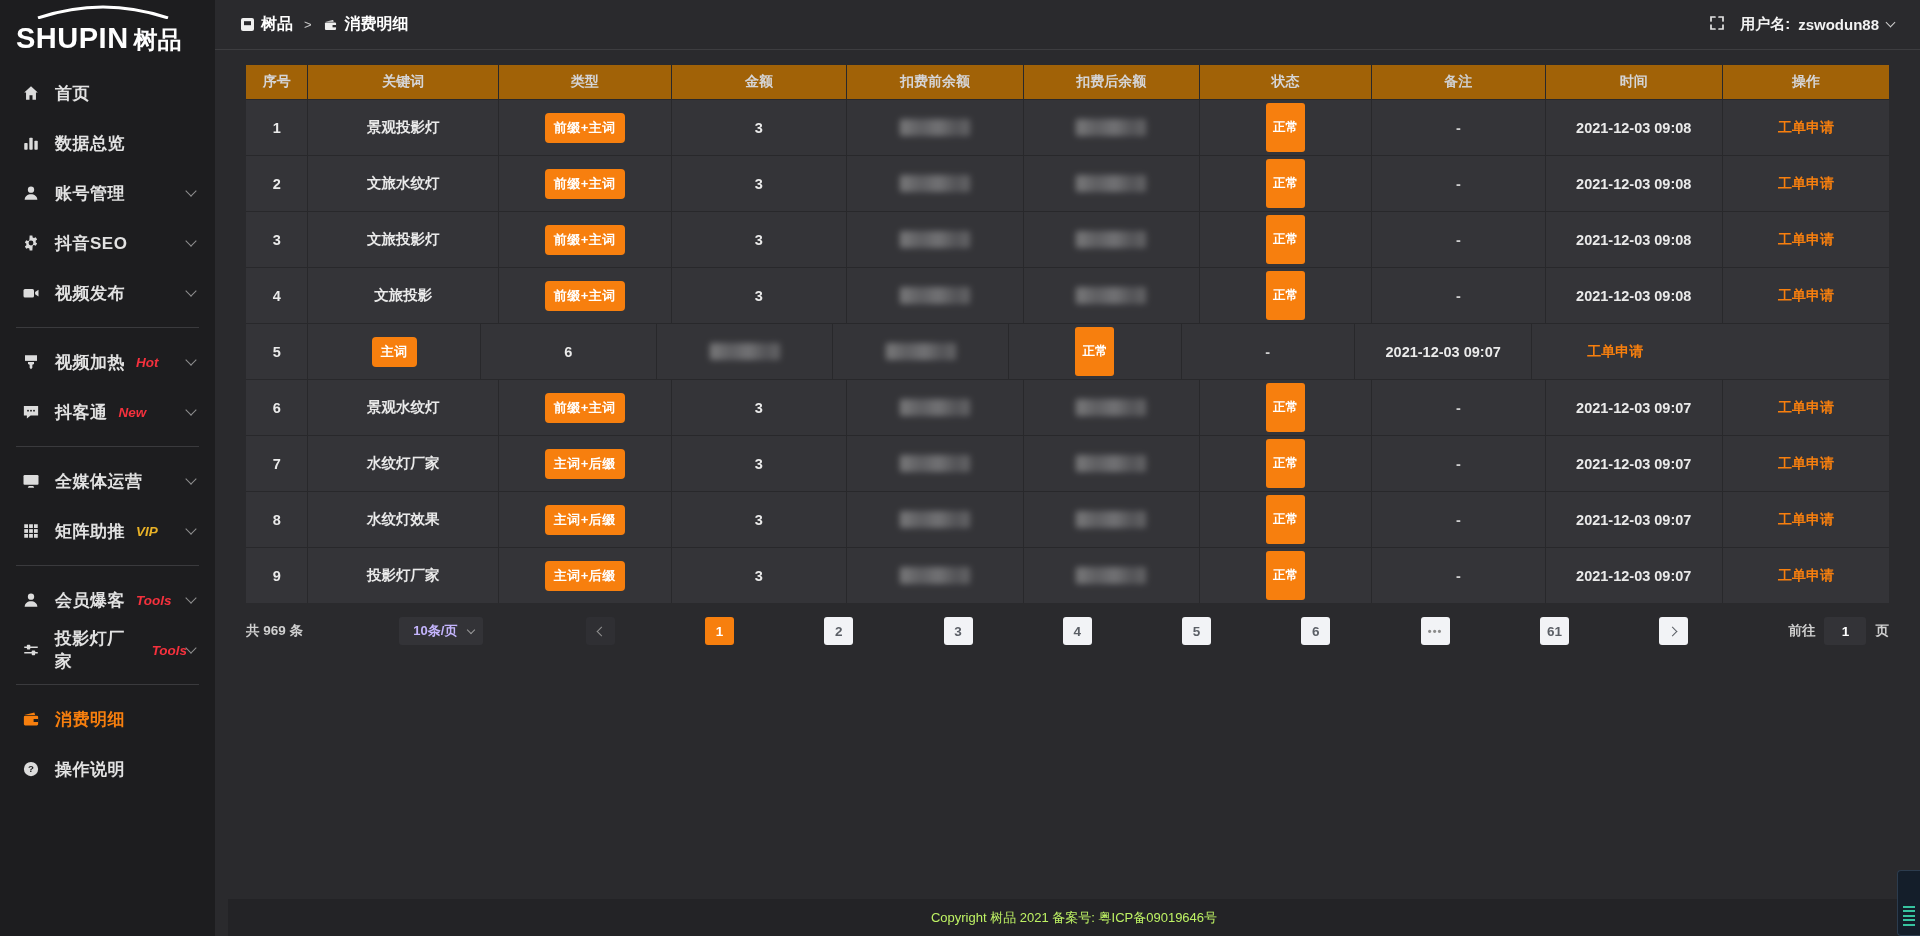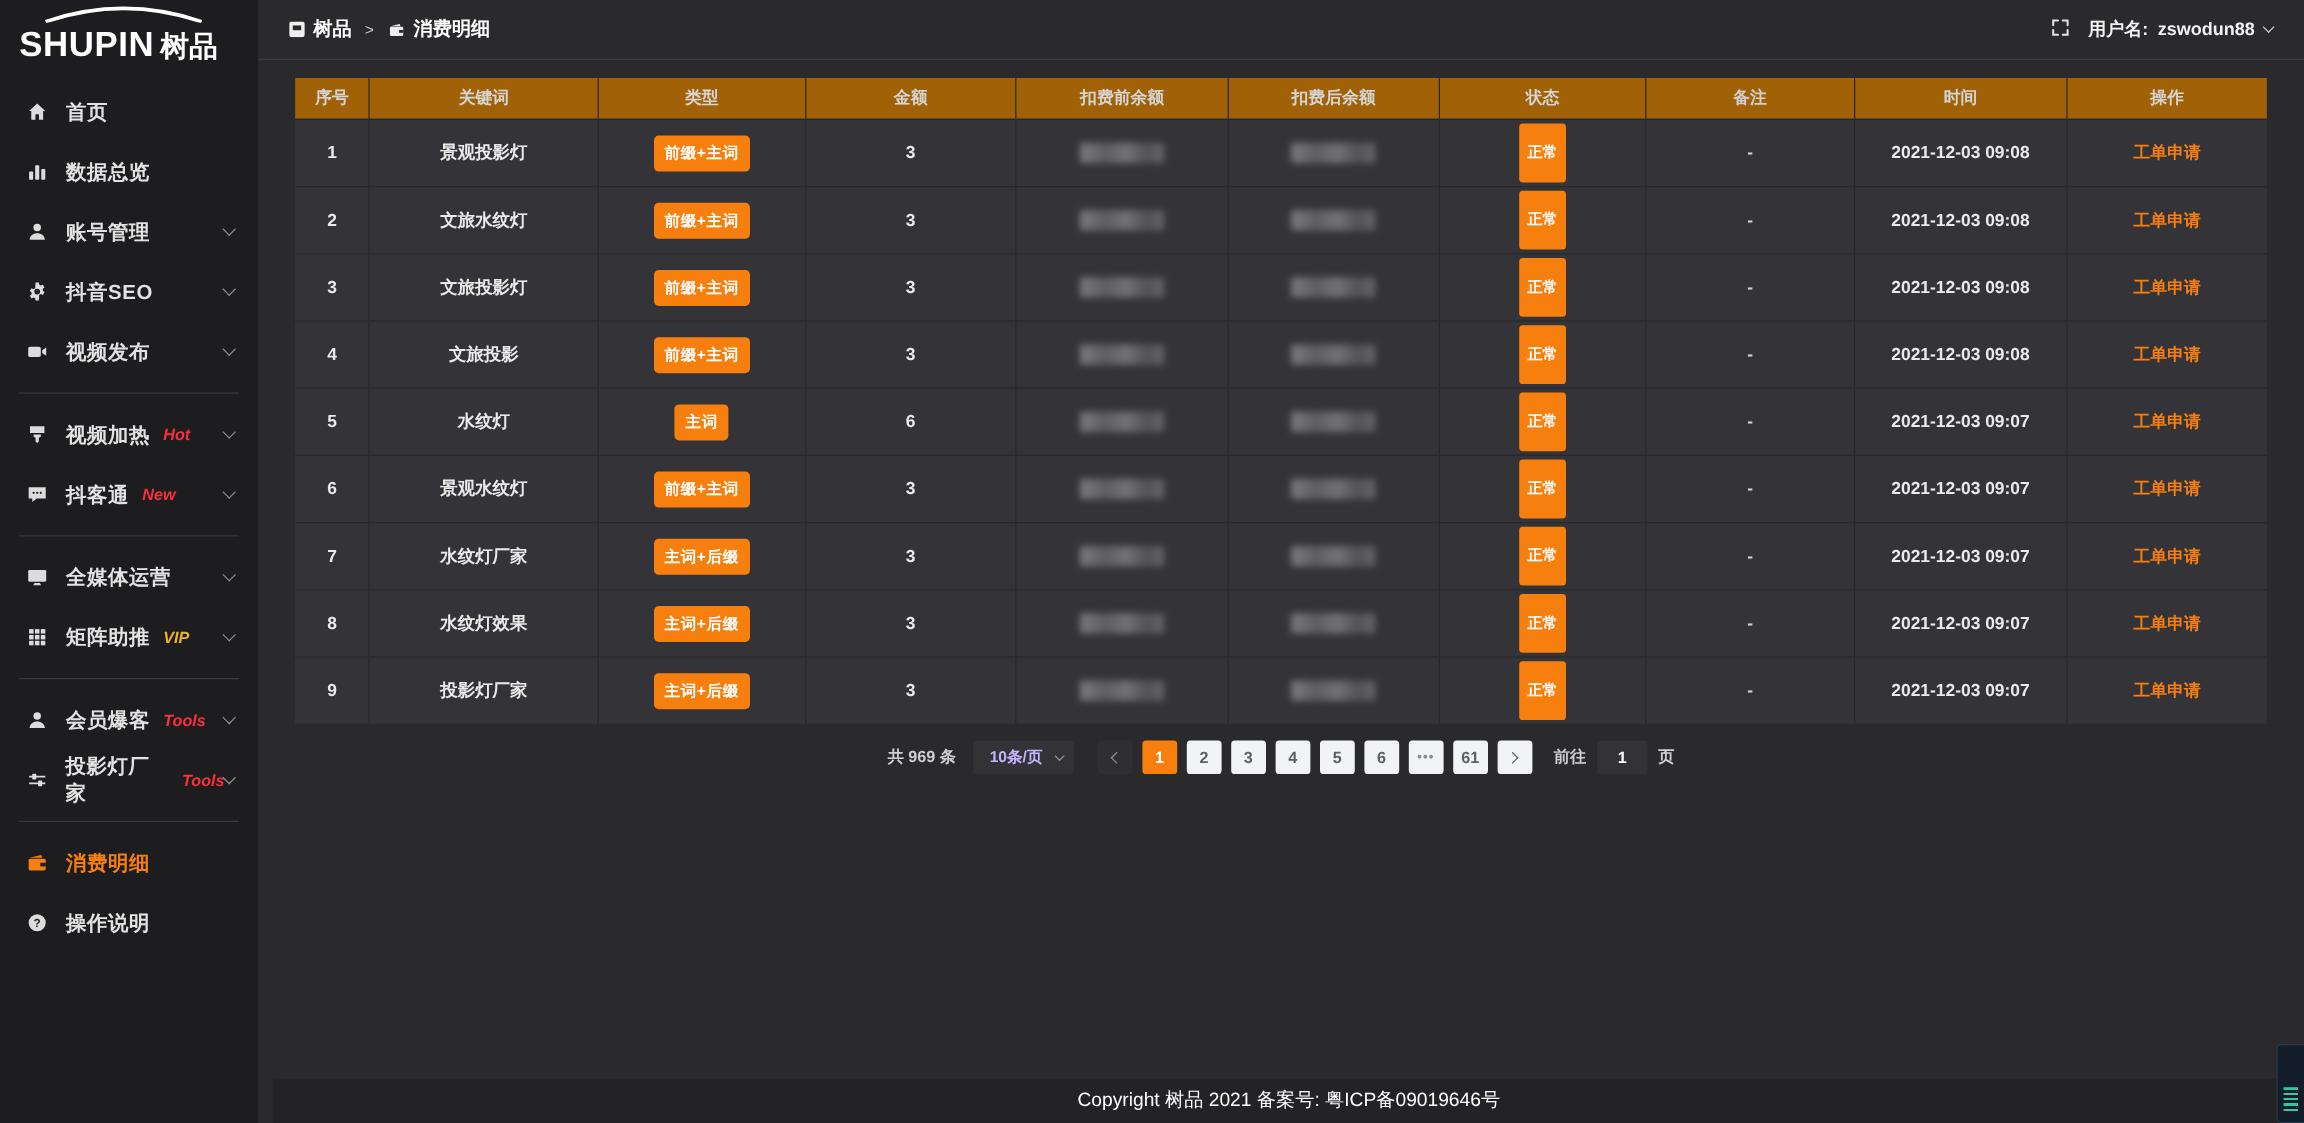--- a/index.html
+++ b/index.html
@@ -406,7 +406,6 @@
 
     <div class="t-row">
       <div class="td c-idx">5</div>
-      <div class="td c-kw">水纹灯</div>
       <div class="td c-type">
           <span class="badge-type">主词</span>
         </div>

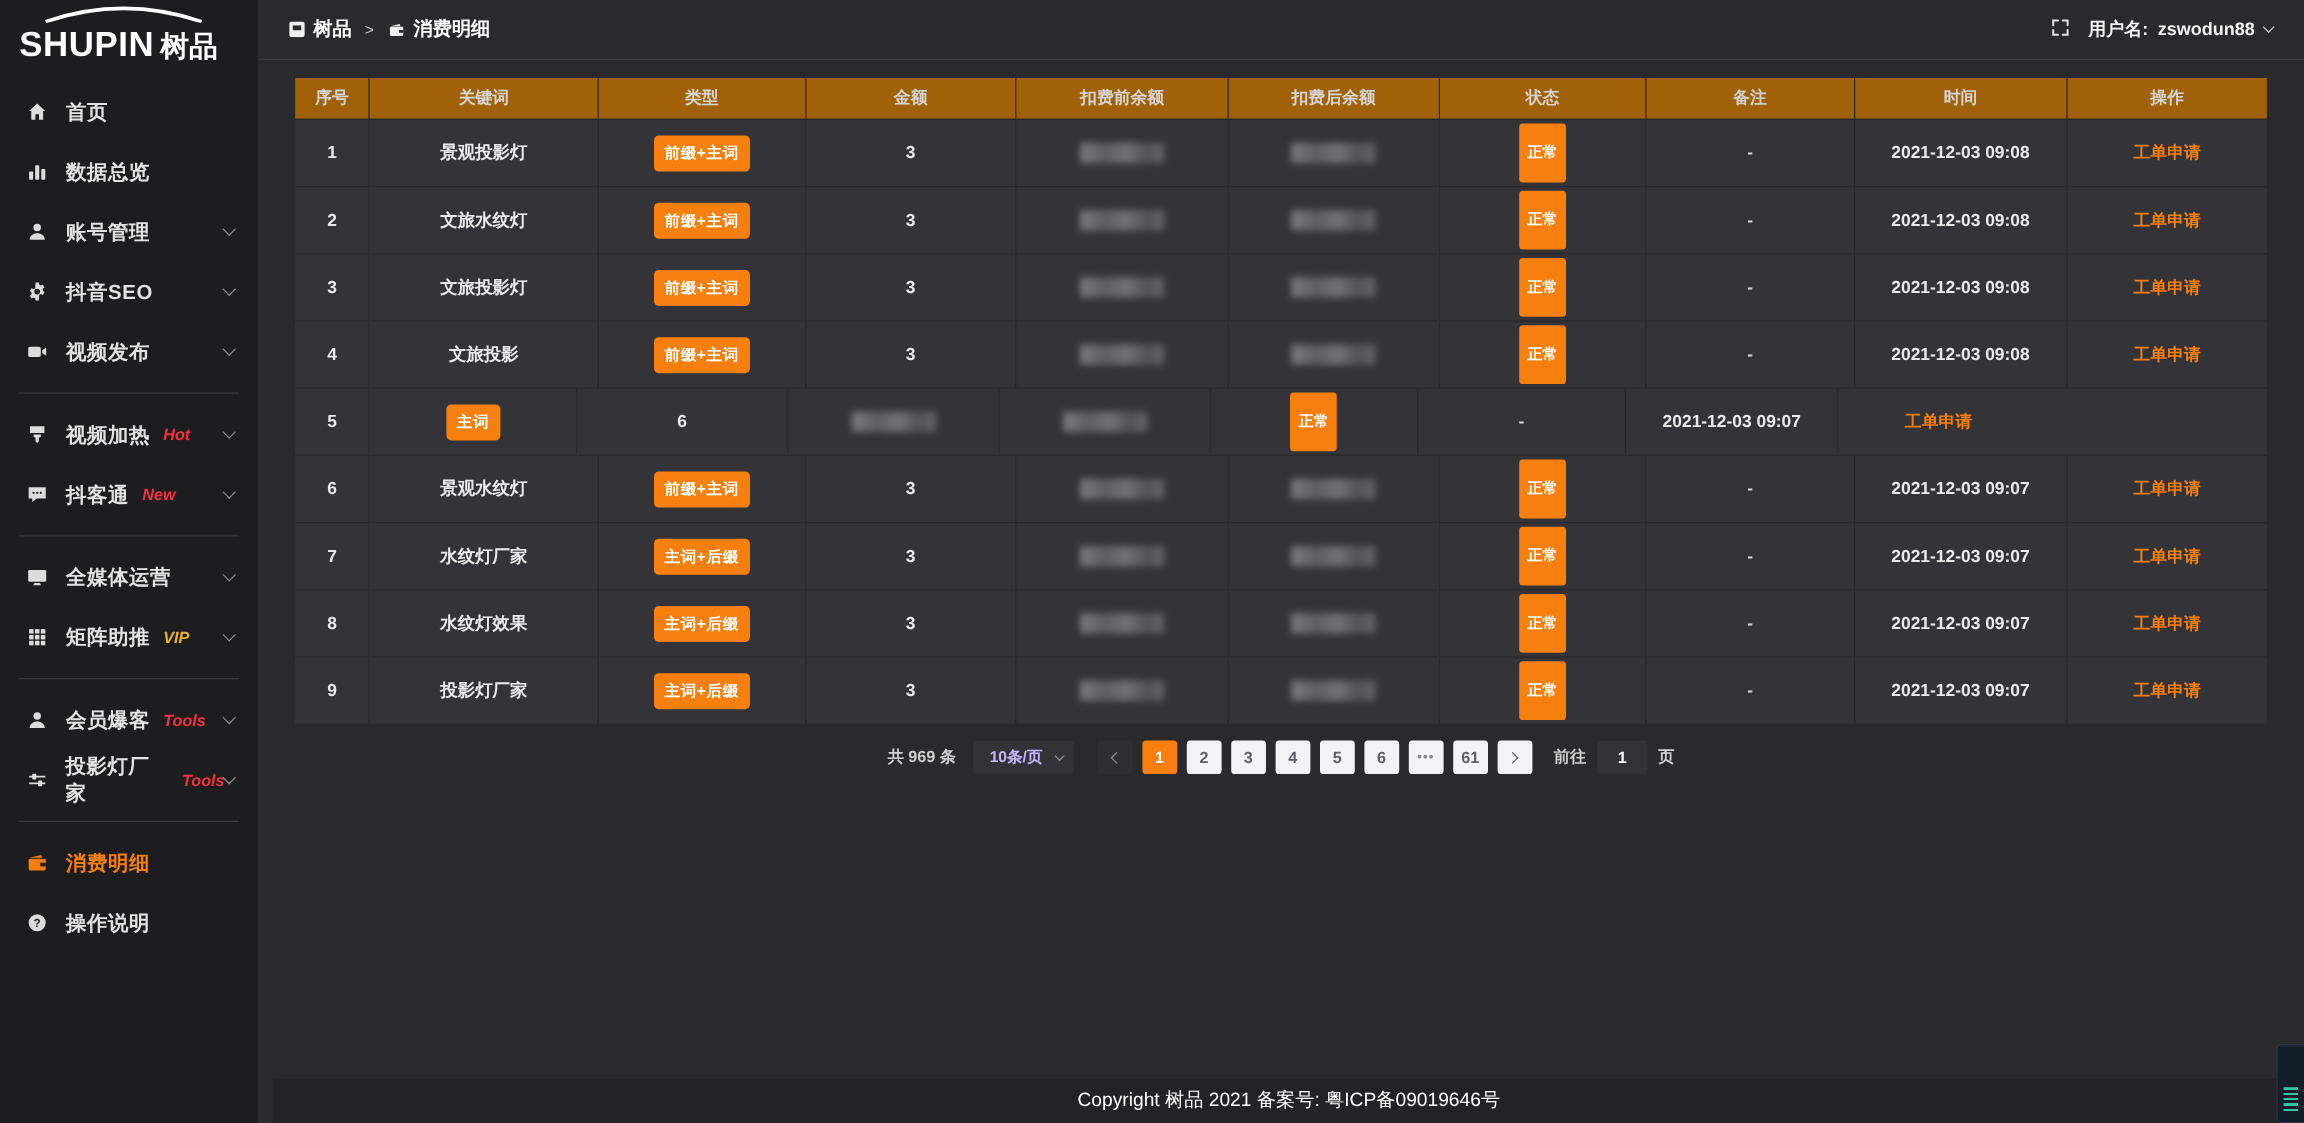--- a/index.html
+++ b/index.html
@@ -65,7 +65,7 @@
   .c-remark{color:#cfcfcf;}
   .op-link{color:var(--accent);font-size:14px;font-weight:700;cursor:pointer;text-decoration:none;}
   
-  .pager{display:flex;align-items:center;justify-content:center;gap:8px;margin-top:13px;height:30px;}
+  .pager{display:flex;align-items:center;justify-content:space-between;gap:20px;margin-top:13px;height:30px;}
   .pager-total{font-size:13.5px;color:#cfcfcf;font-weight:600;margin-right:6px;}
   .size-select{position:relative;background:#333337;border-radius:3px;height:28px;padding:0 26px 0 14px;
     display:flex;align-items:center;font-size:13px;font-weight:600;color:#c4b5fd;cursor:pointer;margin-right:12px;}

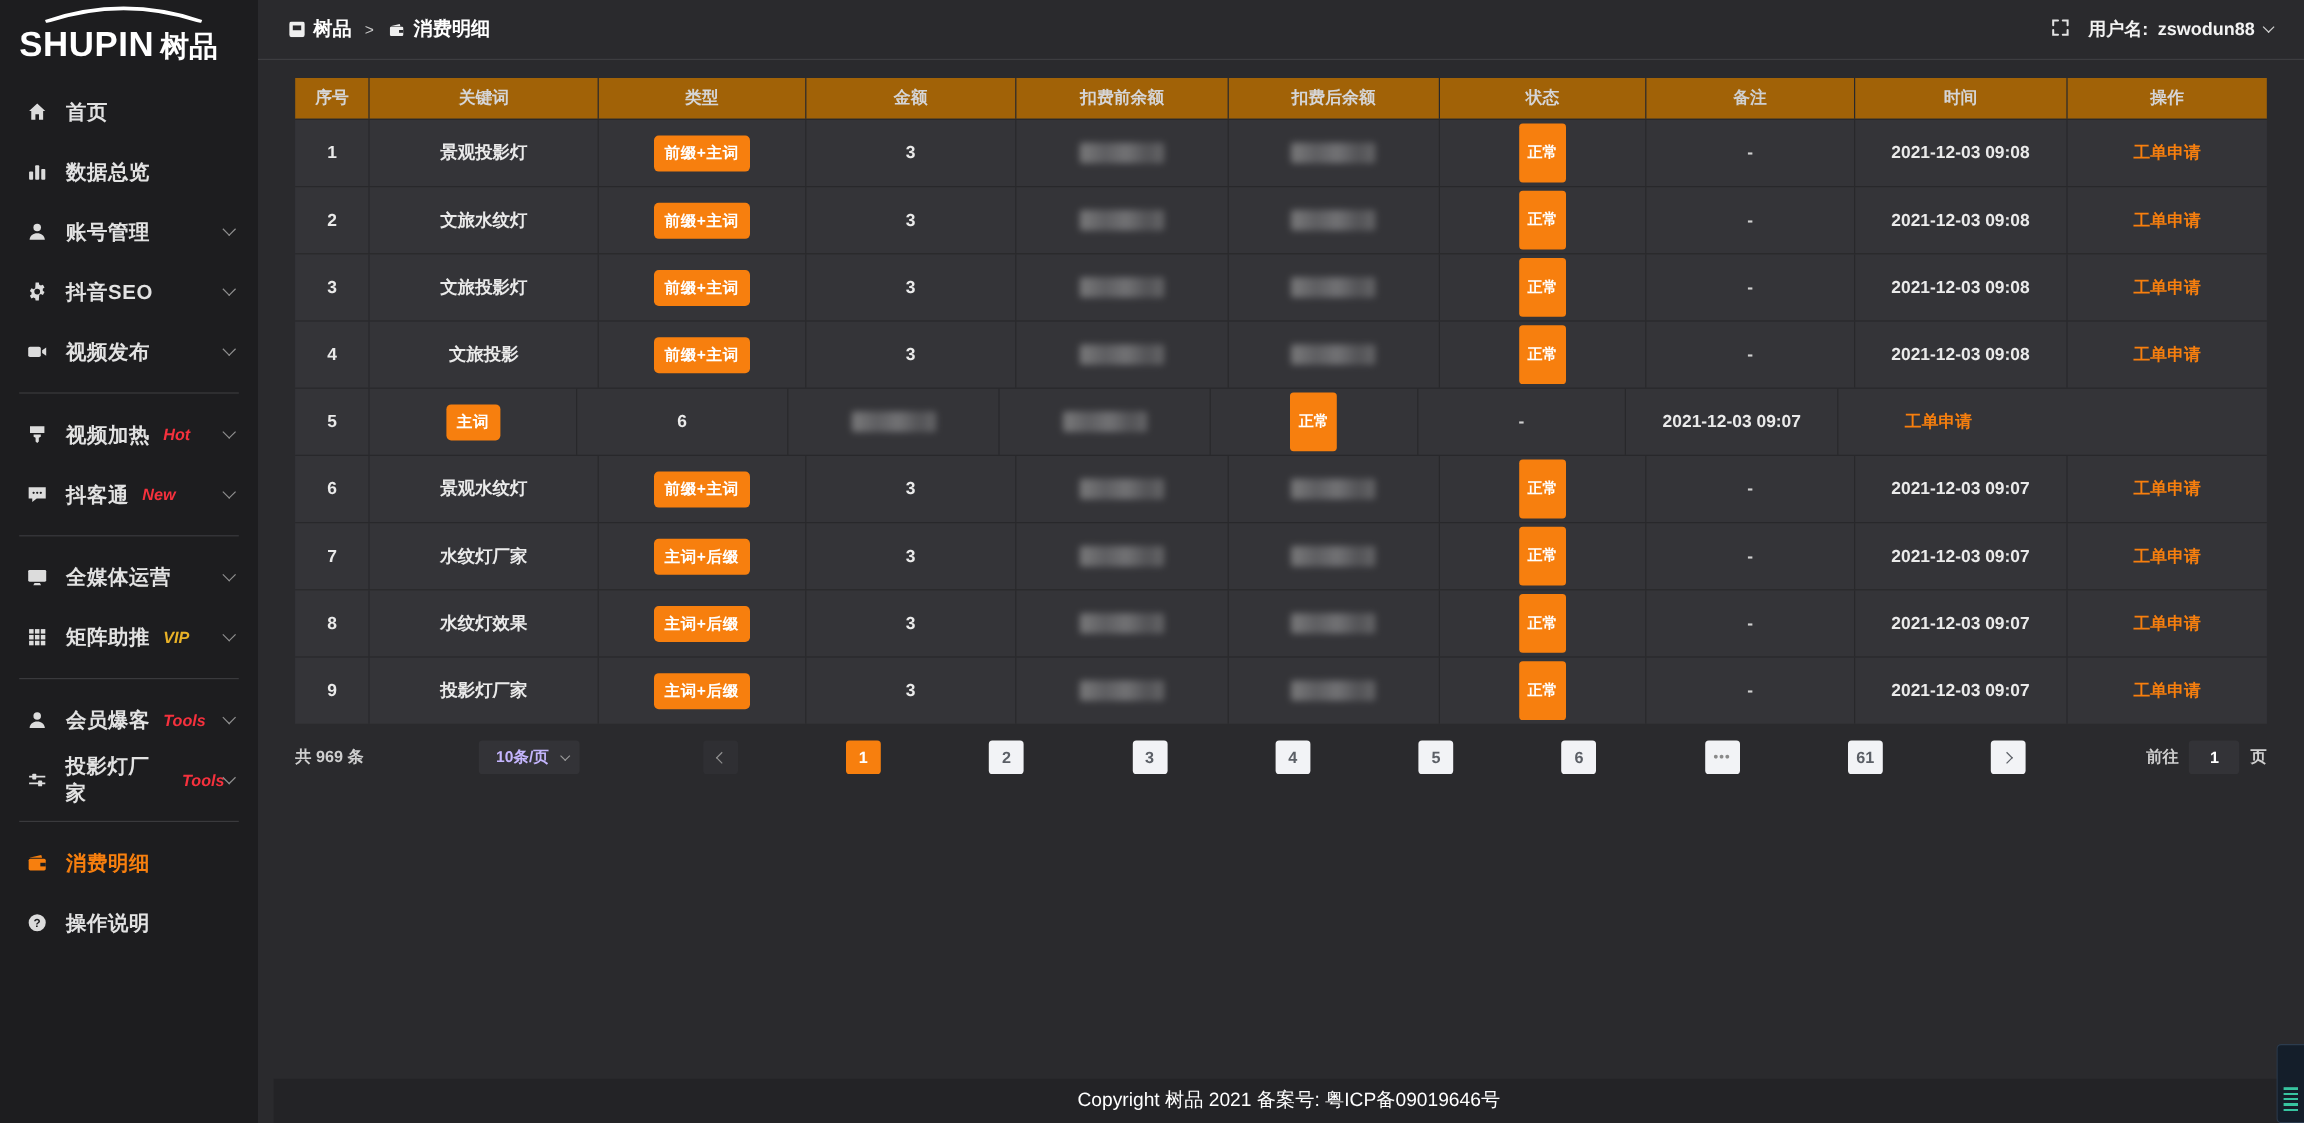--- a/index.html
+++ b/index.html
@@ -83,7 +83,7 @@
     text-align:center;font-size:13.5px;font-weight:700;font-family:inherit;outline:none;}
   
   .footer{position:absolute;left:228px;right:0;bottom:0;height:37px;background:#232326;
-    display:flex;align-items:center;justify-content:center;font-size:16px;color:#ffffff;}
+    display:flex;align-items:center;justify-content:center;font-size:13px;color:#bef264;}
   
   .float-widget{position:absolute;right:0;bottom:0;width:23px;height:66px;background:#141e2a;
     border:1px solid #2c3c4e;border-right:none;border-radius:4px 0 0 4px;z-index:10;

